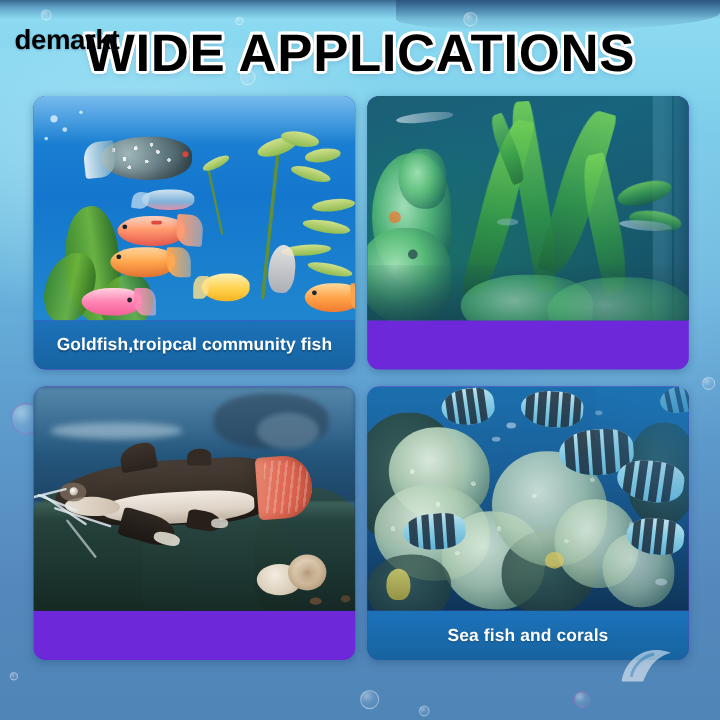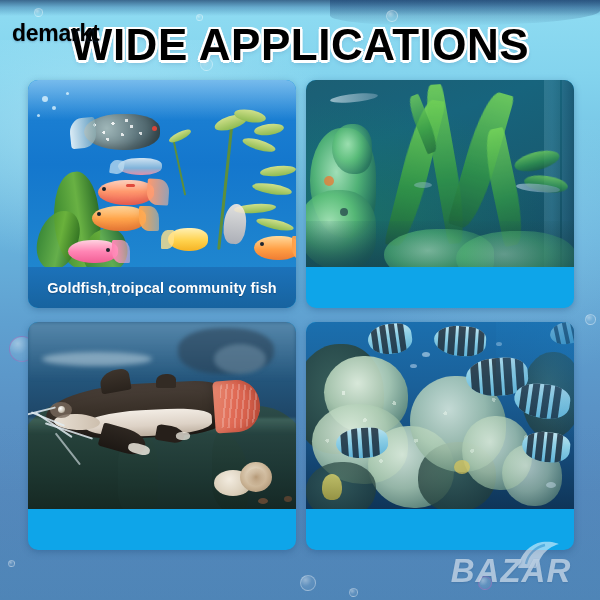--- a/index.html
+++ b/index.html
@@ -112,7 +112,7 @@
     border-radius:10px;
     overflow:hidden;
     box-shadow:0 2px 7px rgba(25,70,115,.35);
-    background:#0ea5e9;
+    background:#6d28d9;
     padding-left:19px;
   }
   .photo {

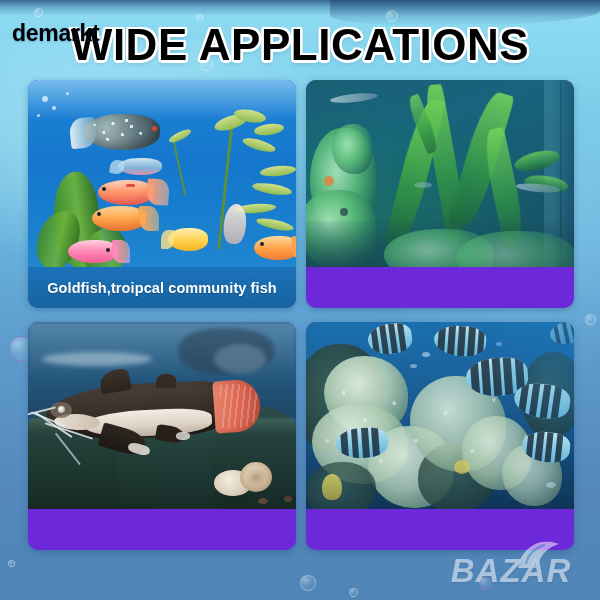--- a/index.html
+++ b/index.html
@@ -531,6 +531,7 @@
       <div style="position:absolute;right:0;top:0;width:78px;height:120px;
            background:linear-gradient(220deg, rgba(30,120,185,.55), rgba(20,80,135,0) 70%);"></div>
     </div>
+    <div class="caption">Sea fish and corals</div>
   </div>
 
 </div>

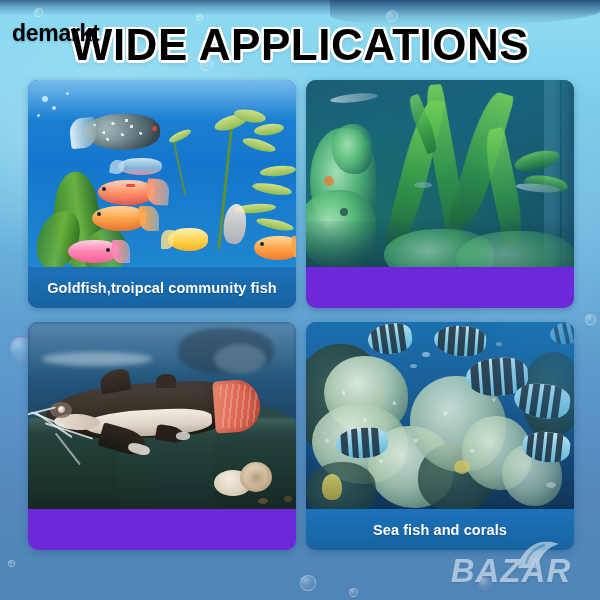--- a/index.html
+++ b/index.html
@@ -247,7 +247,6 @@
     <path d="M4 28 C6 14 16 4 28 2 C38 .6 45 4 45 4 C38 6 32 10 28 16 C24 22 22 28 22 28 Z" fill="rgba(255,255,255,.85)"></path>
     <path d="M12 24 C14 14 22 7 31 5" fill="none" stroke="rgba(120,175,215,.9)" stroke-width="2.4"></path>
   </svg>
-  <div id="wm-bazar-text">BAZAR</div>
 </div>
 
 <div id="grid">

